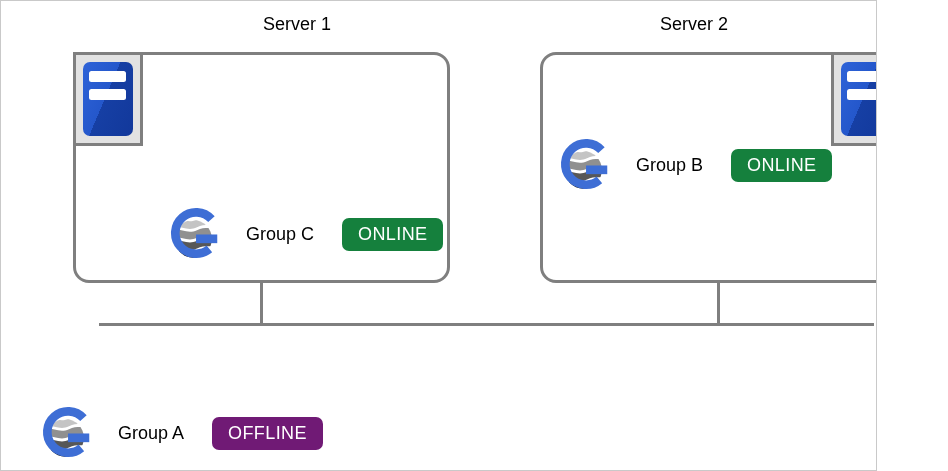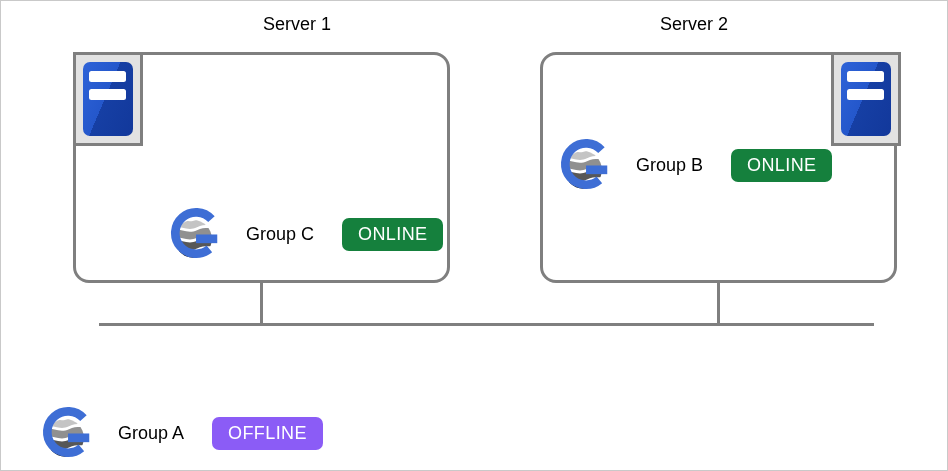--- a/index.html
+++ b/index.html
@@ -8,7 +8,7 @@
 
   .canvas {
     position: relative;
-    width: 948px;
+    width: 877px;
     height: 471px;
     background: #ffffff;
     border: 1px solid #c9c9c9;

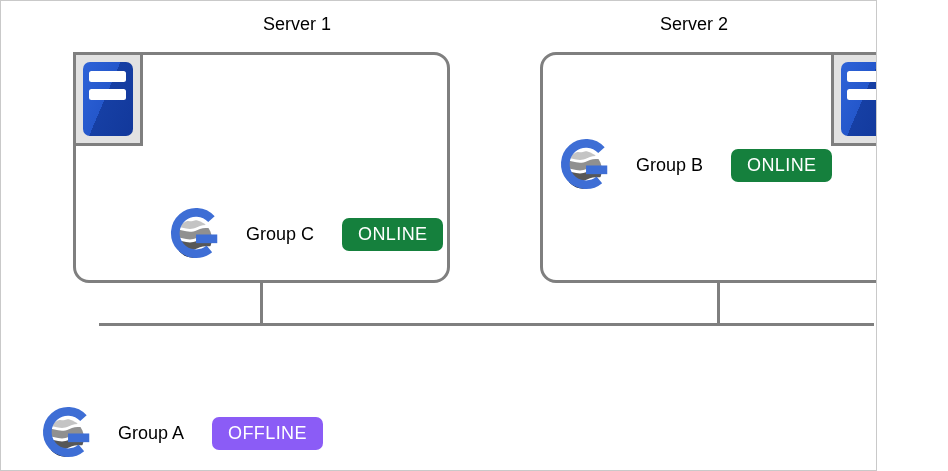--- a/index.html
+++ b/index.html
@@ -116,7 +116,7 @@
     white-space: nowrap;
   }
   .status-badge.online  { background: #15803d; text-align: right; }
-  .status-badge.offline { background: #8b5cf6; }
+  .status-badge.offline { background: #701a75; }
 </style>
 </head>
 <body>

